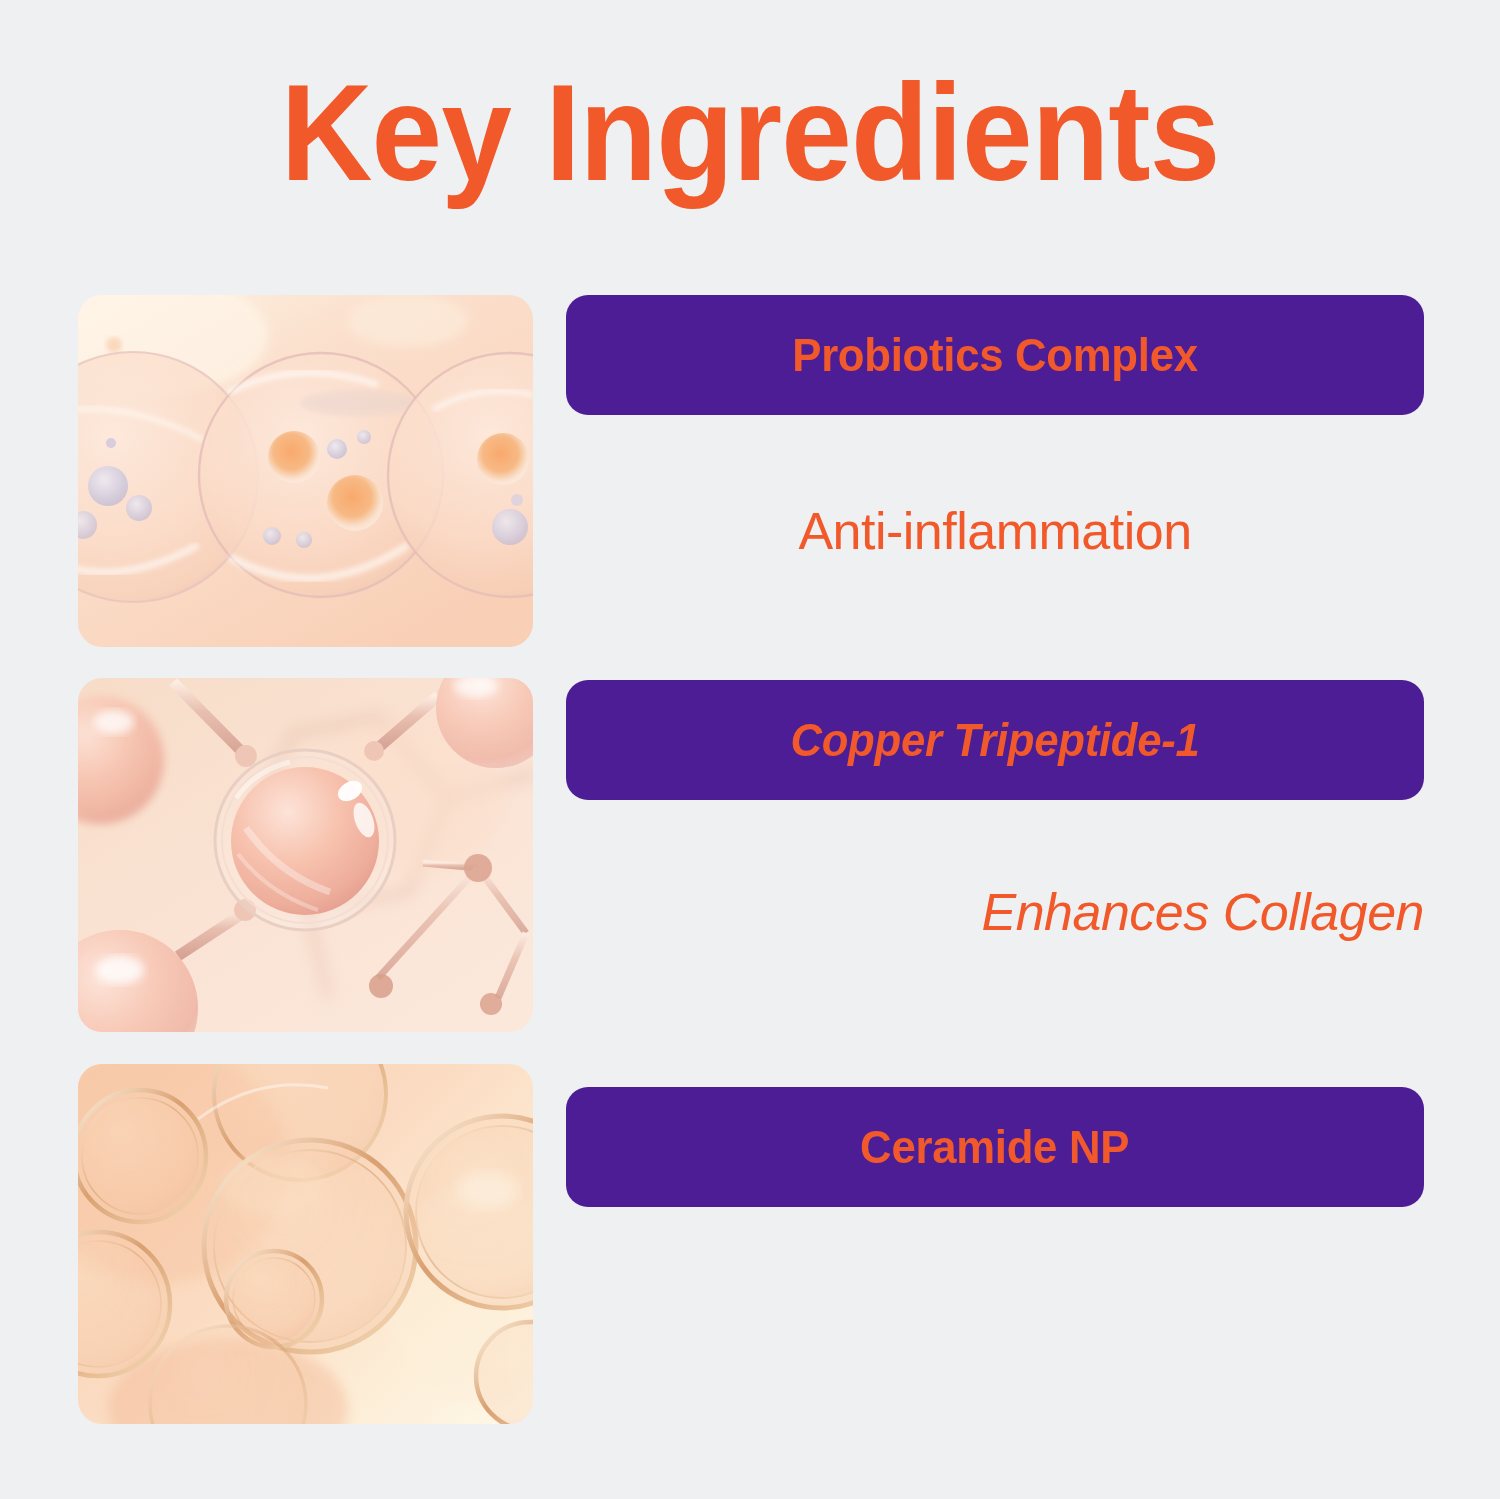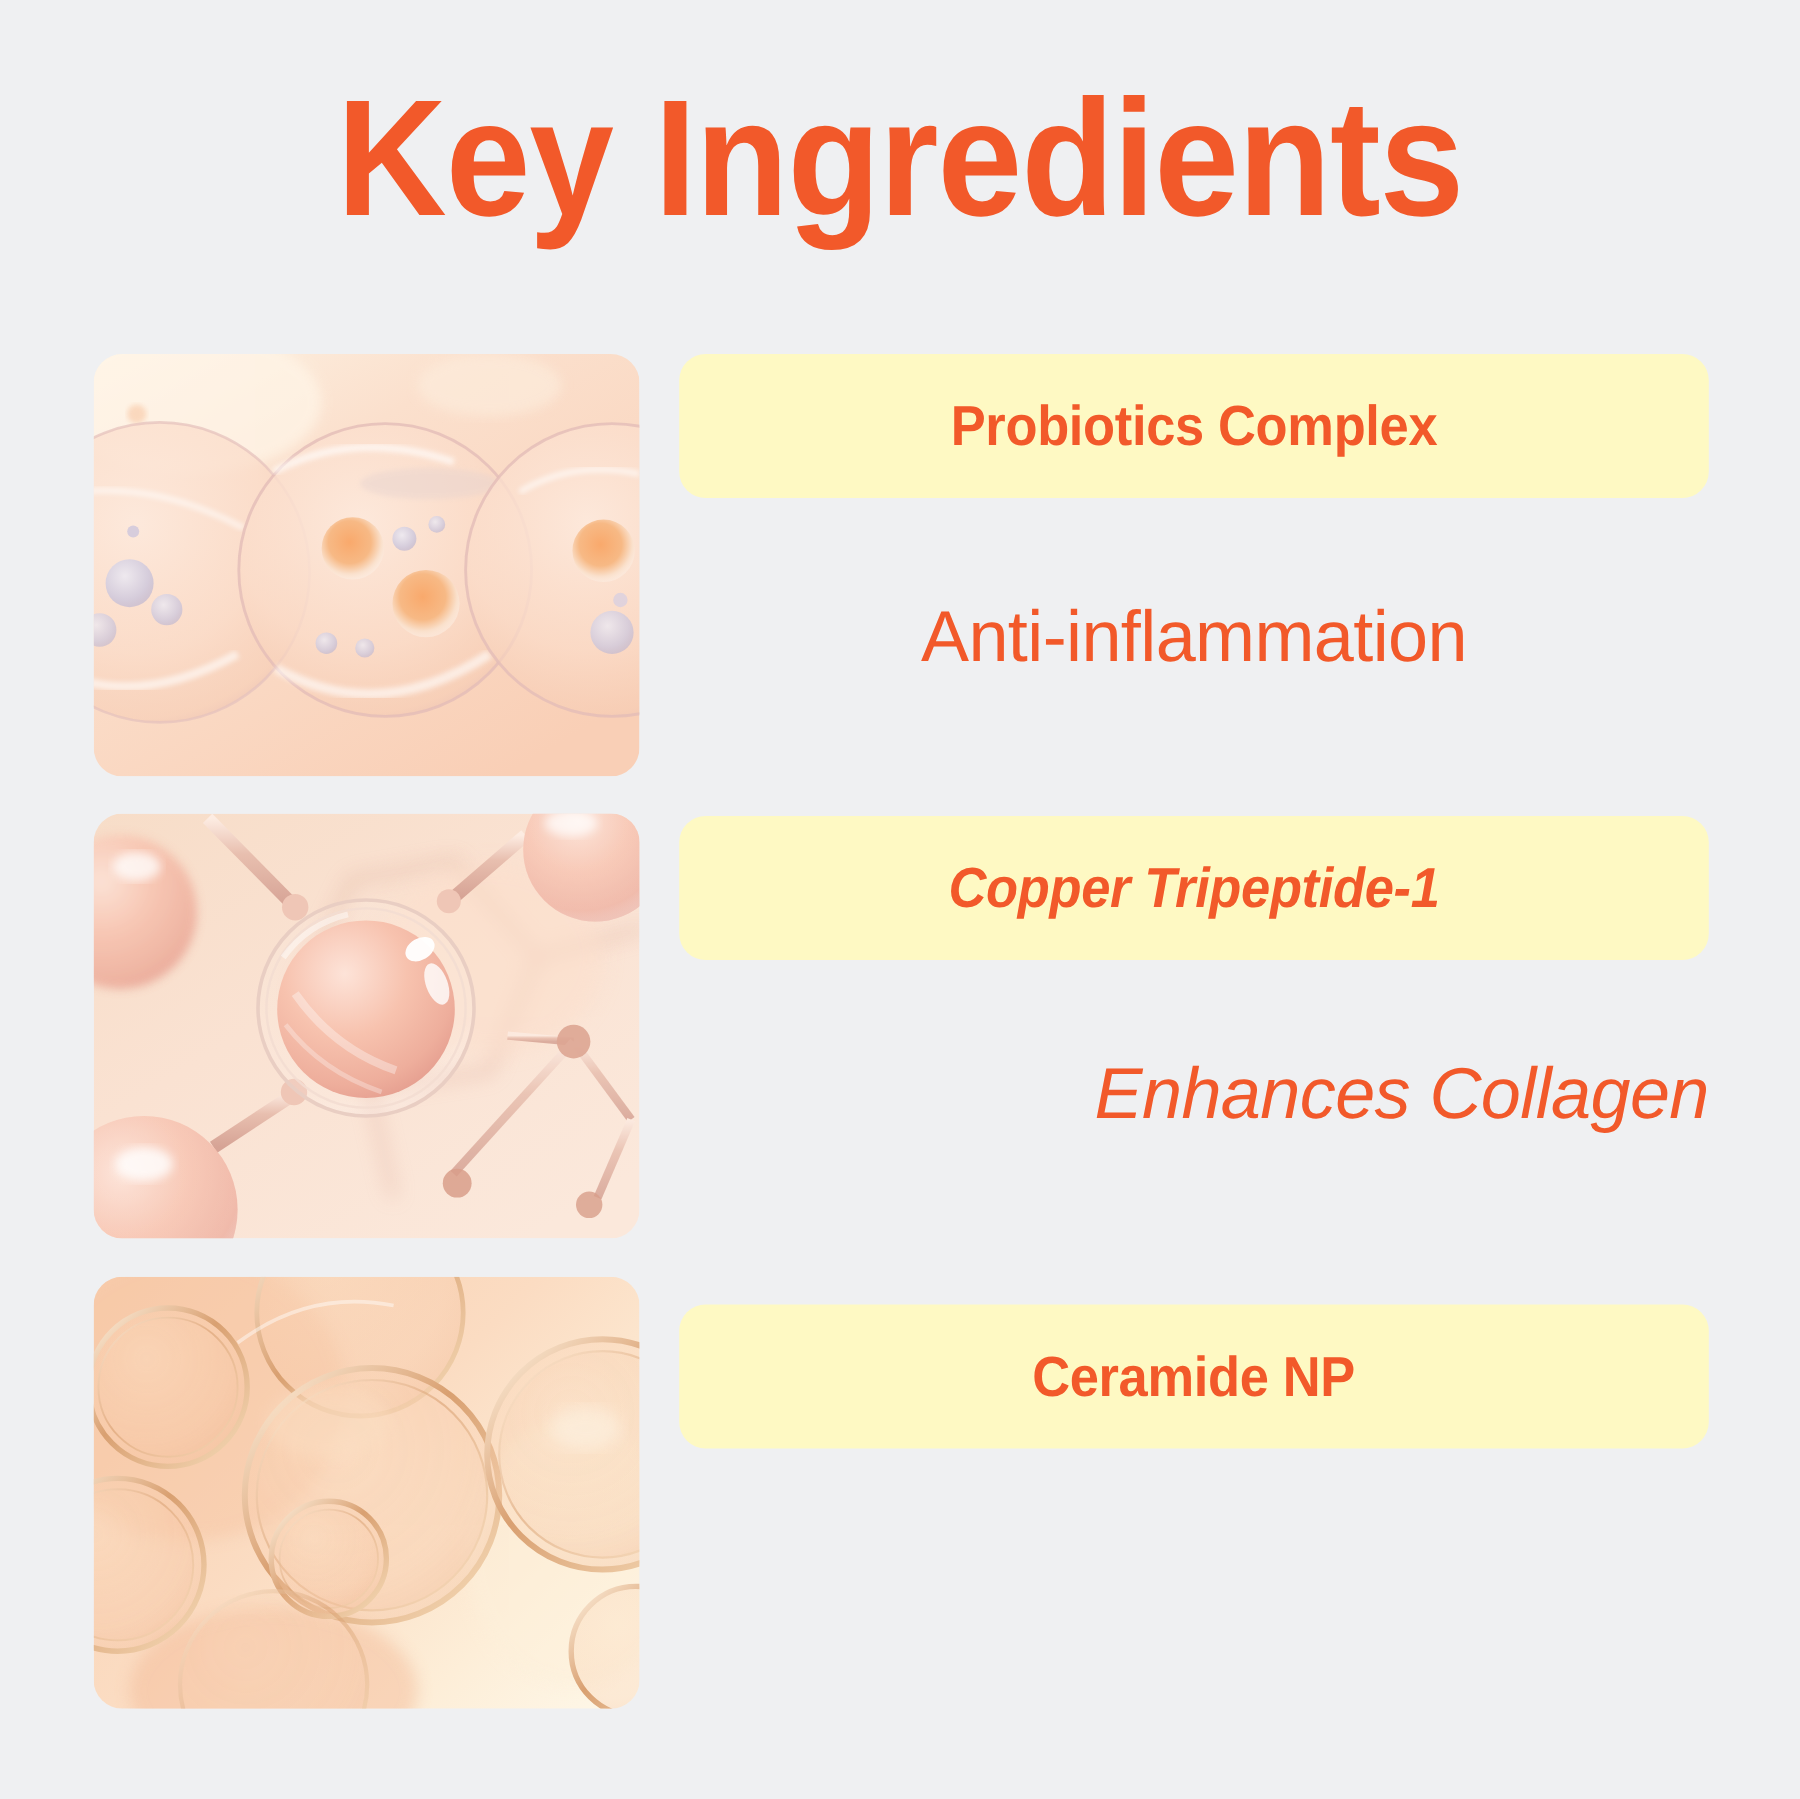--- a/index.html
+++ b/index.html
@@ -76,7 +76,7 @@
     top: 0;
     width: 858px;
     height: 120px;
-    background: #fef9c3;
+    background: #4c1d95;
     border-radius: 22px;
     display: flex;
     align-items: center;

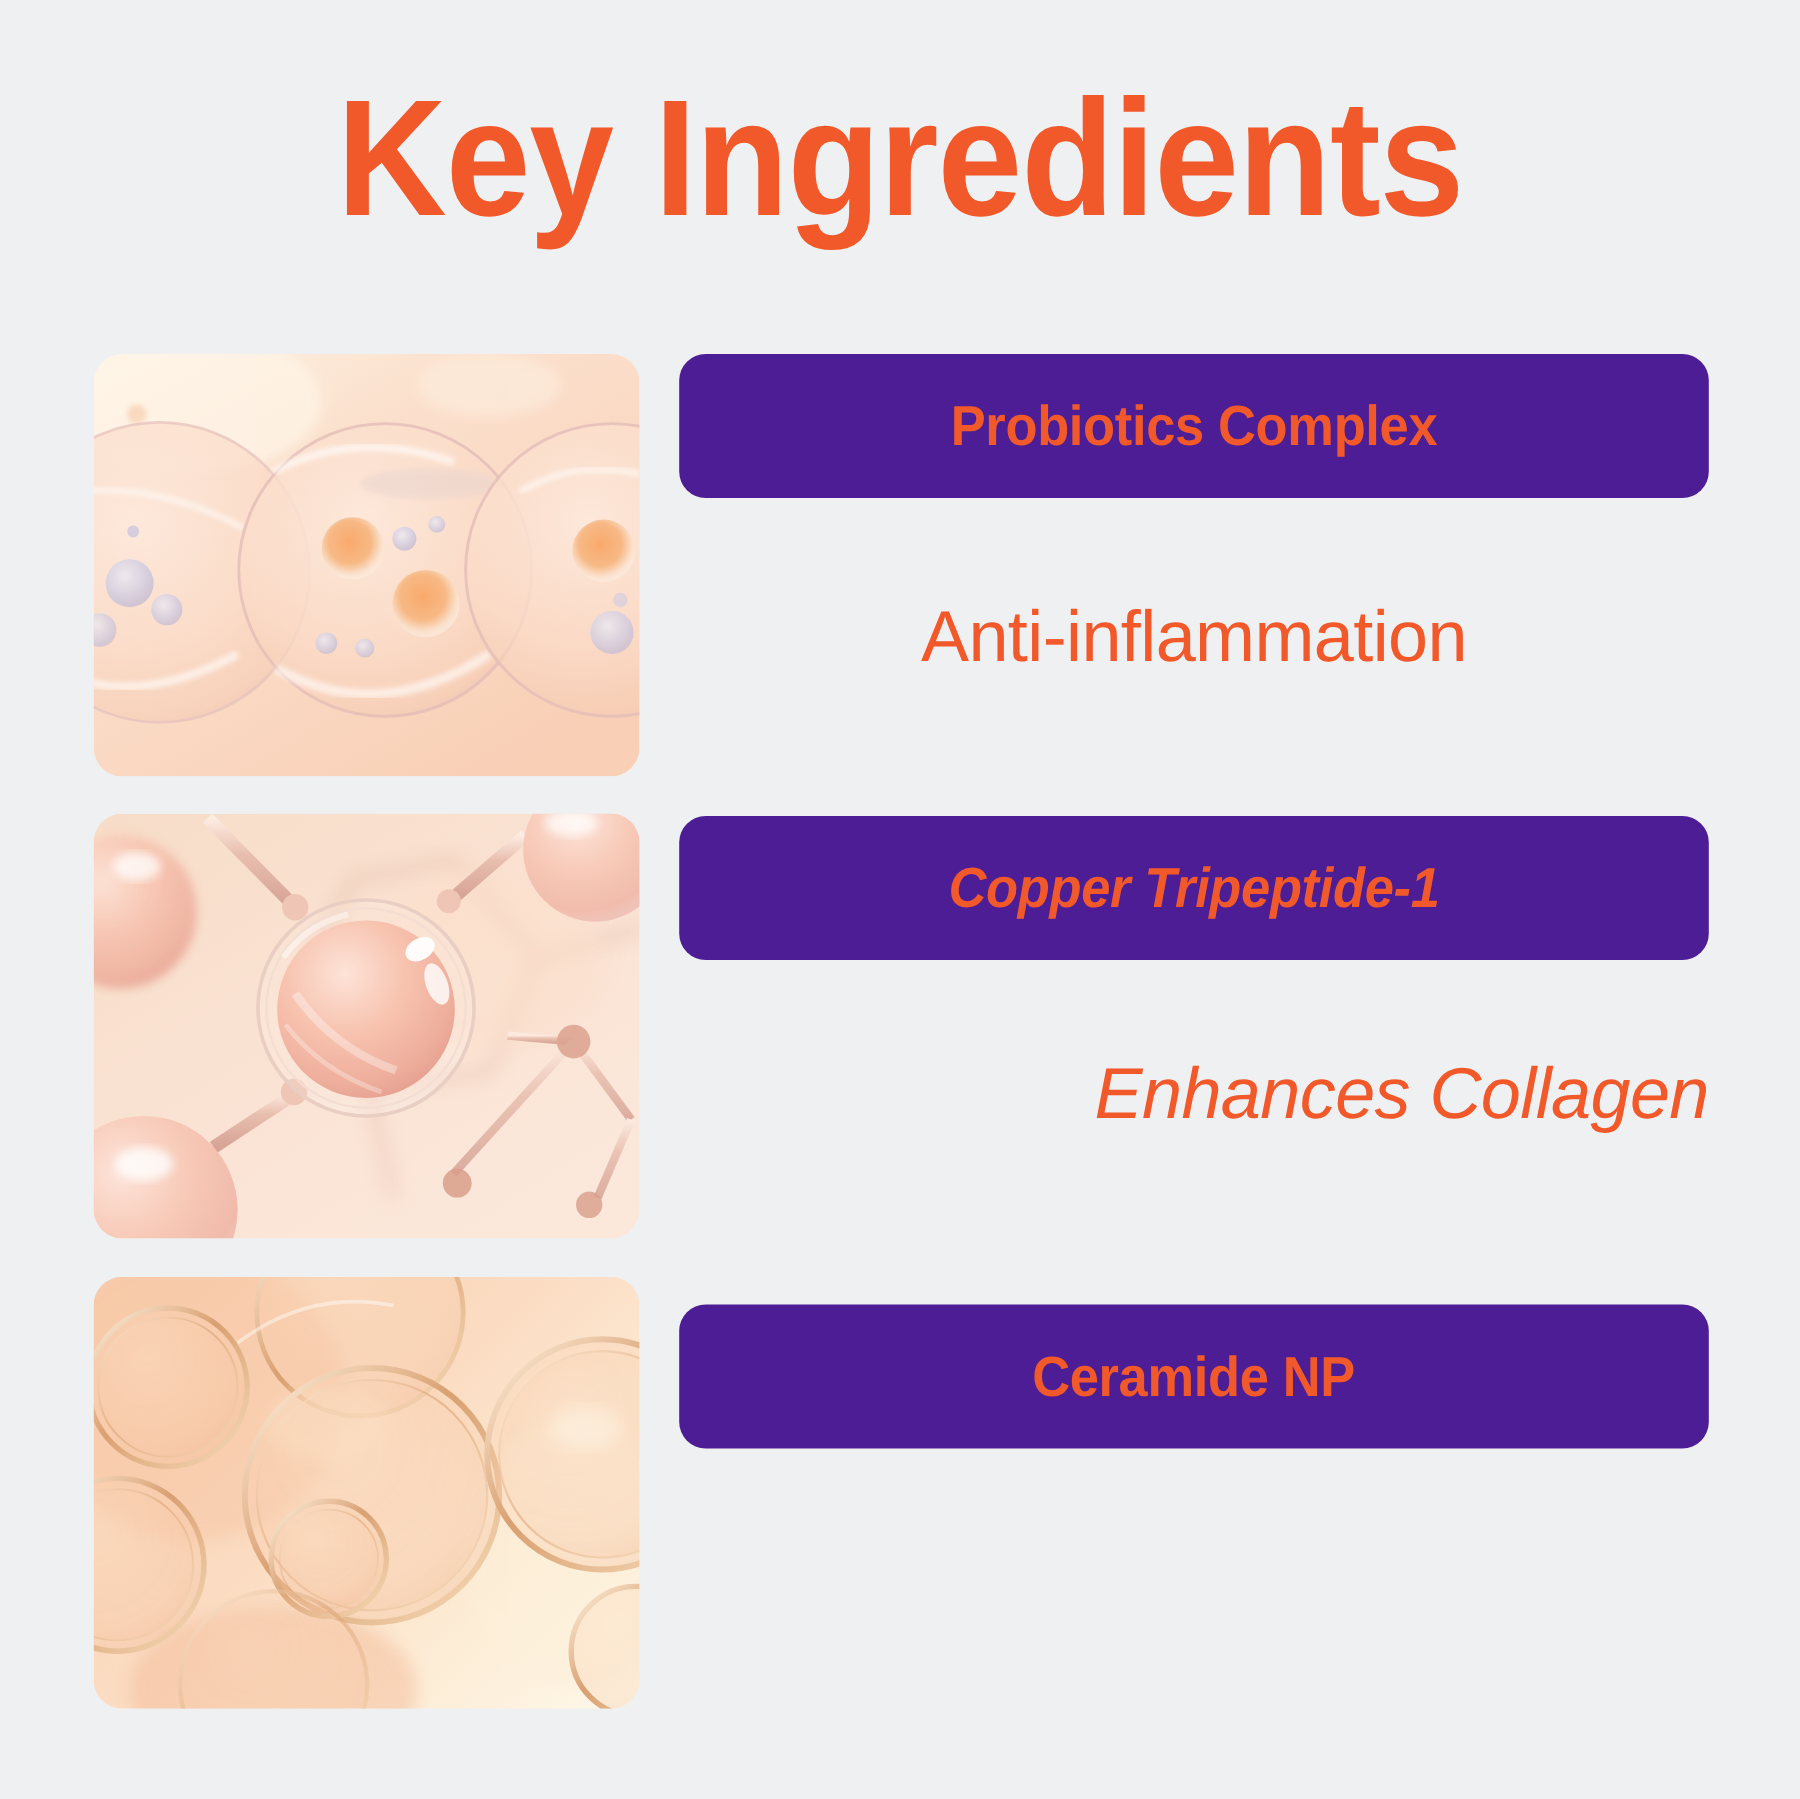--- a/index.html
+++ b/index.html
@@ -102,7 +102,7 @@
     color: #f2592a;
     font-family: "Liberation Sans", sans-serif;
     font-weight: 400;
-    font-size: 60px;
+    font-size: 52px;
     line-height: 58px;
     letter-spacing: -0.5px;
     white-space: nowrap;

